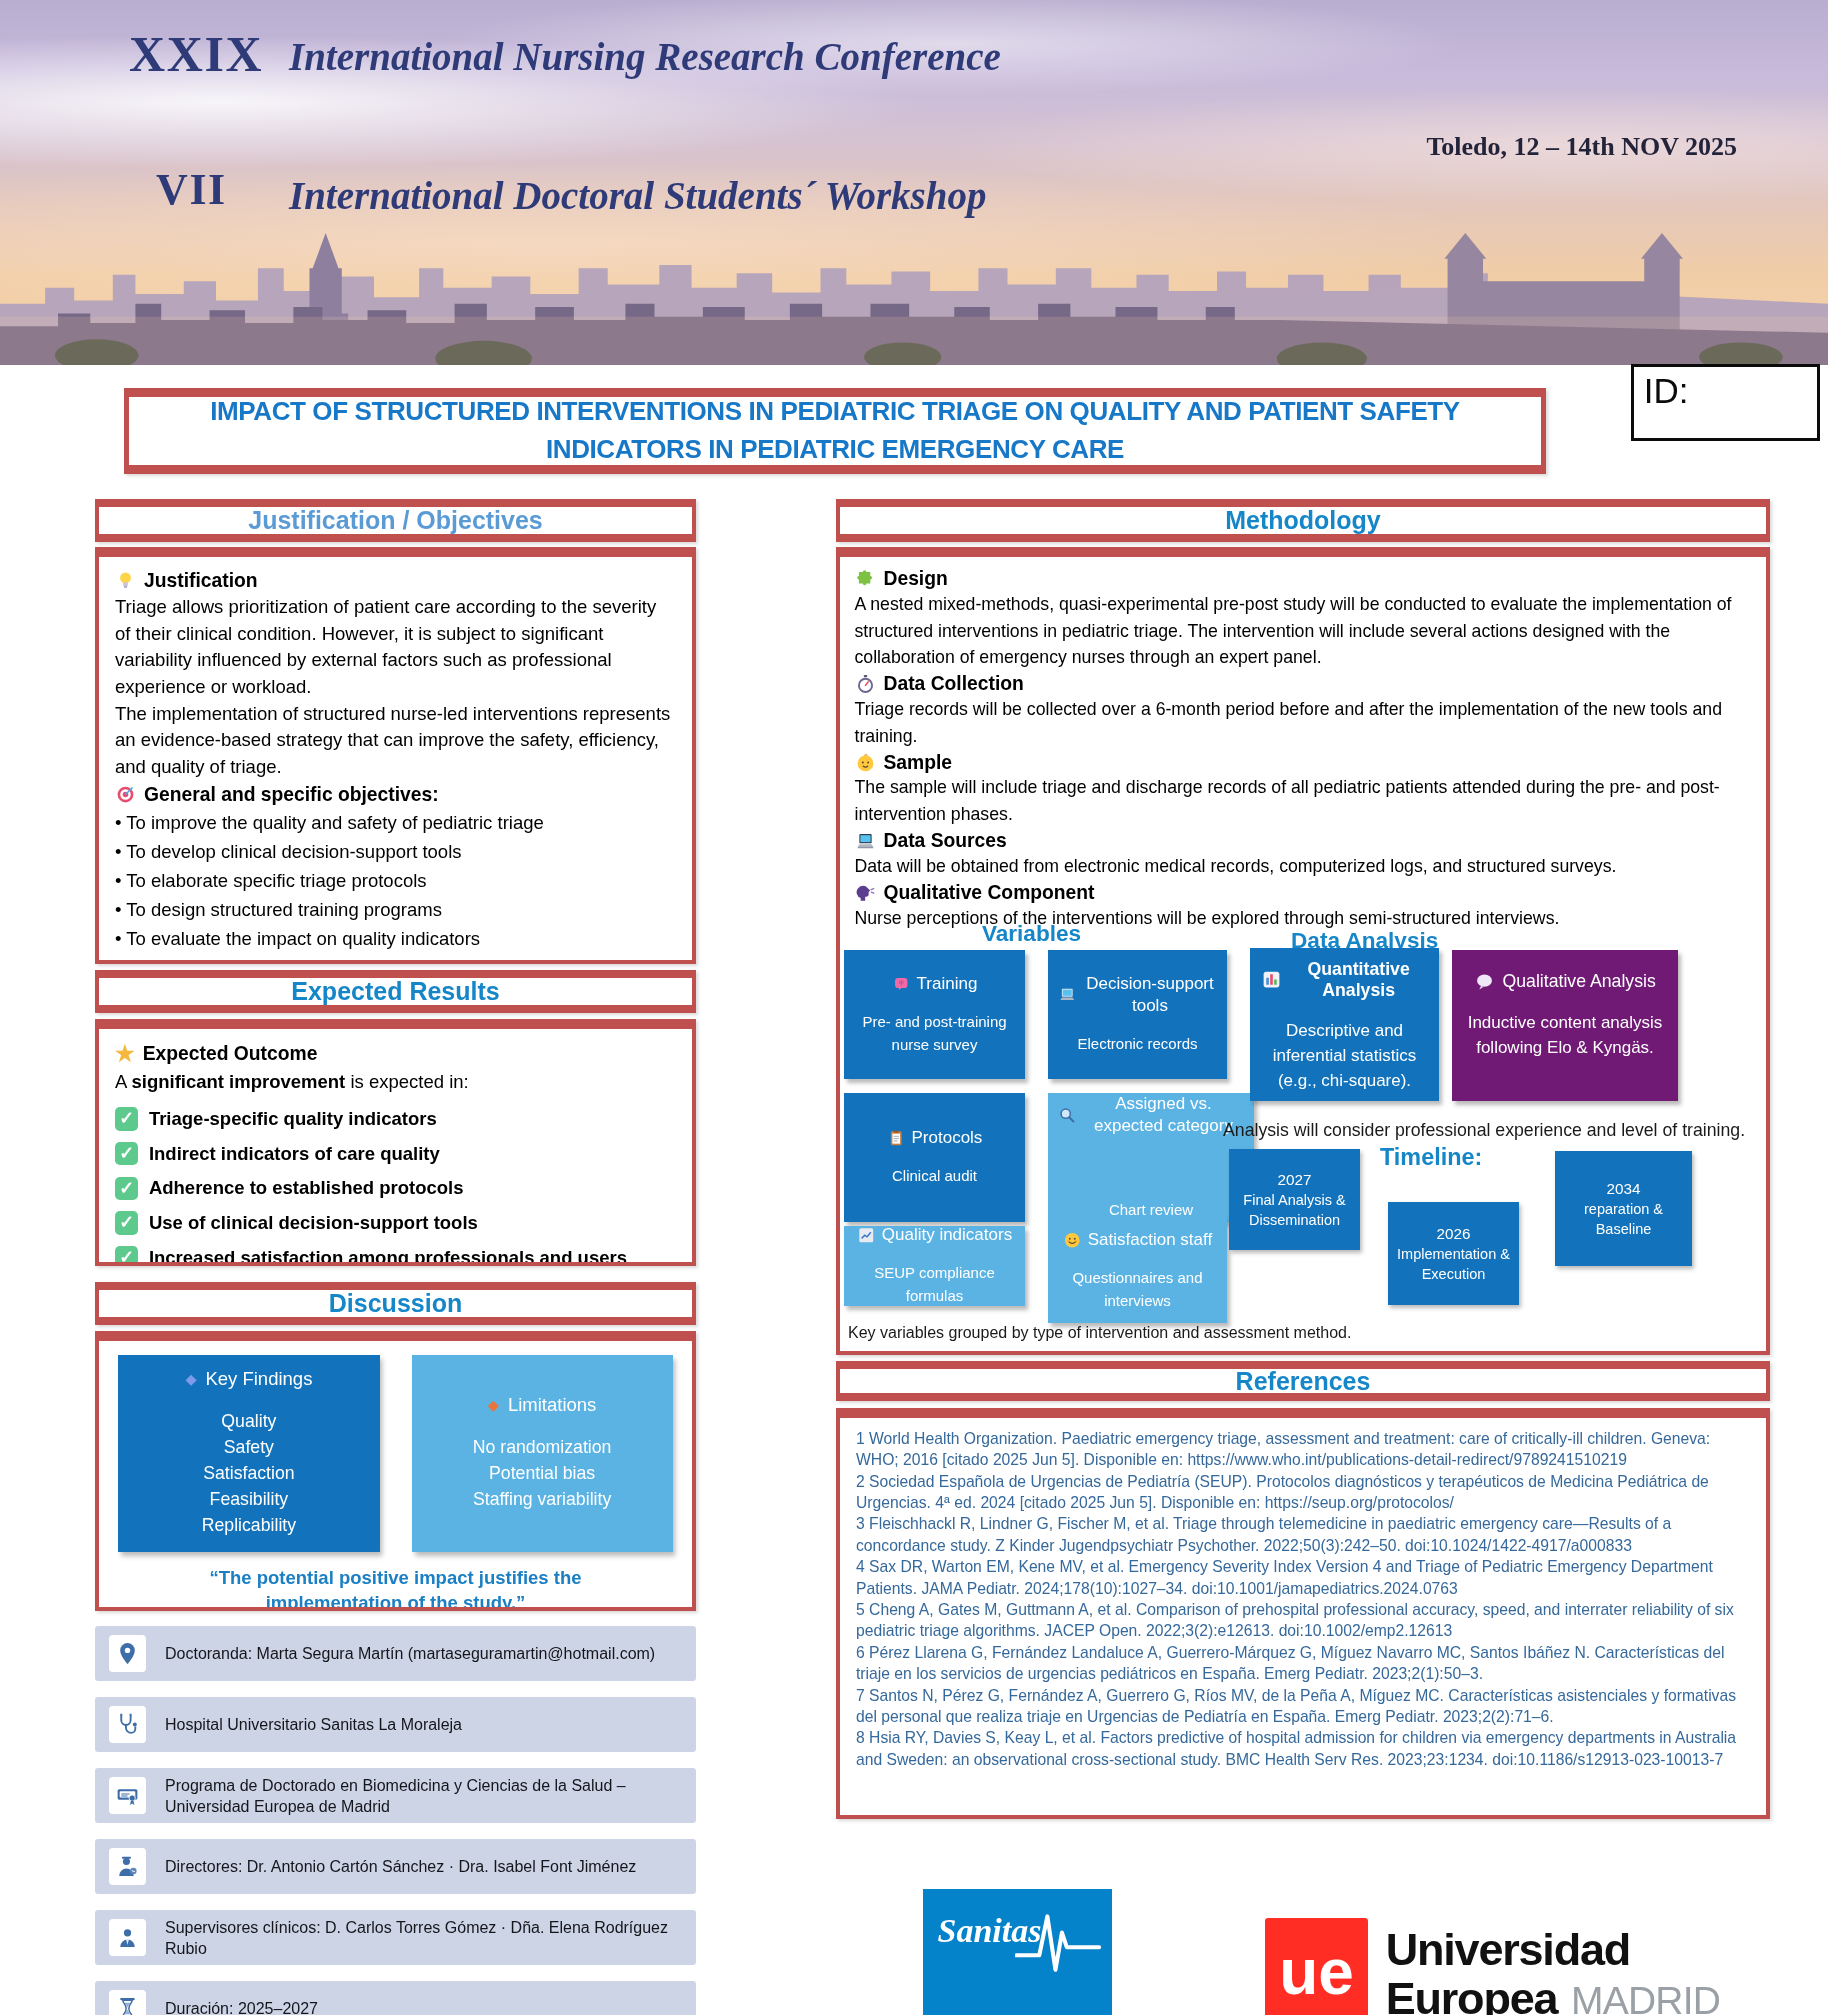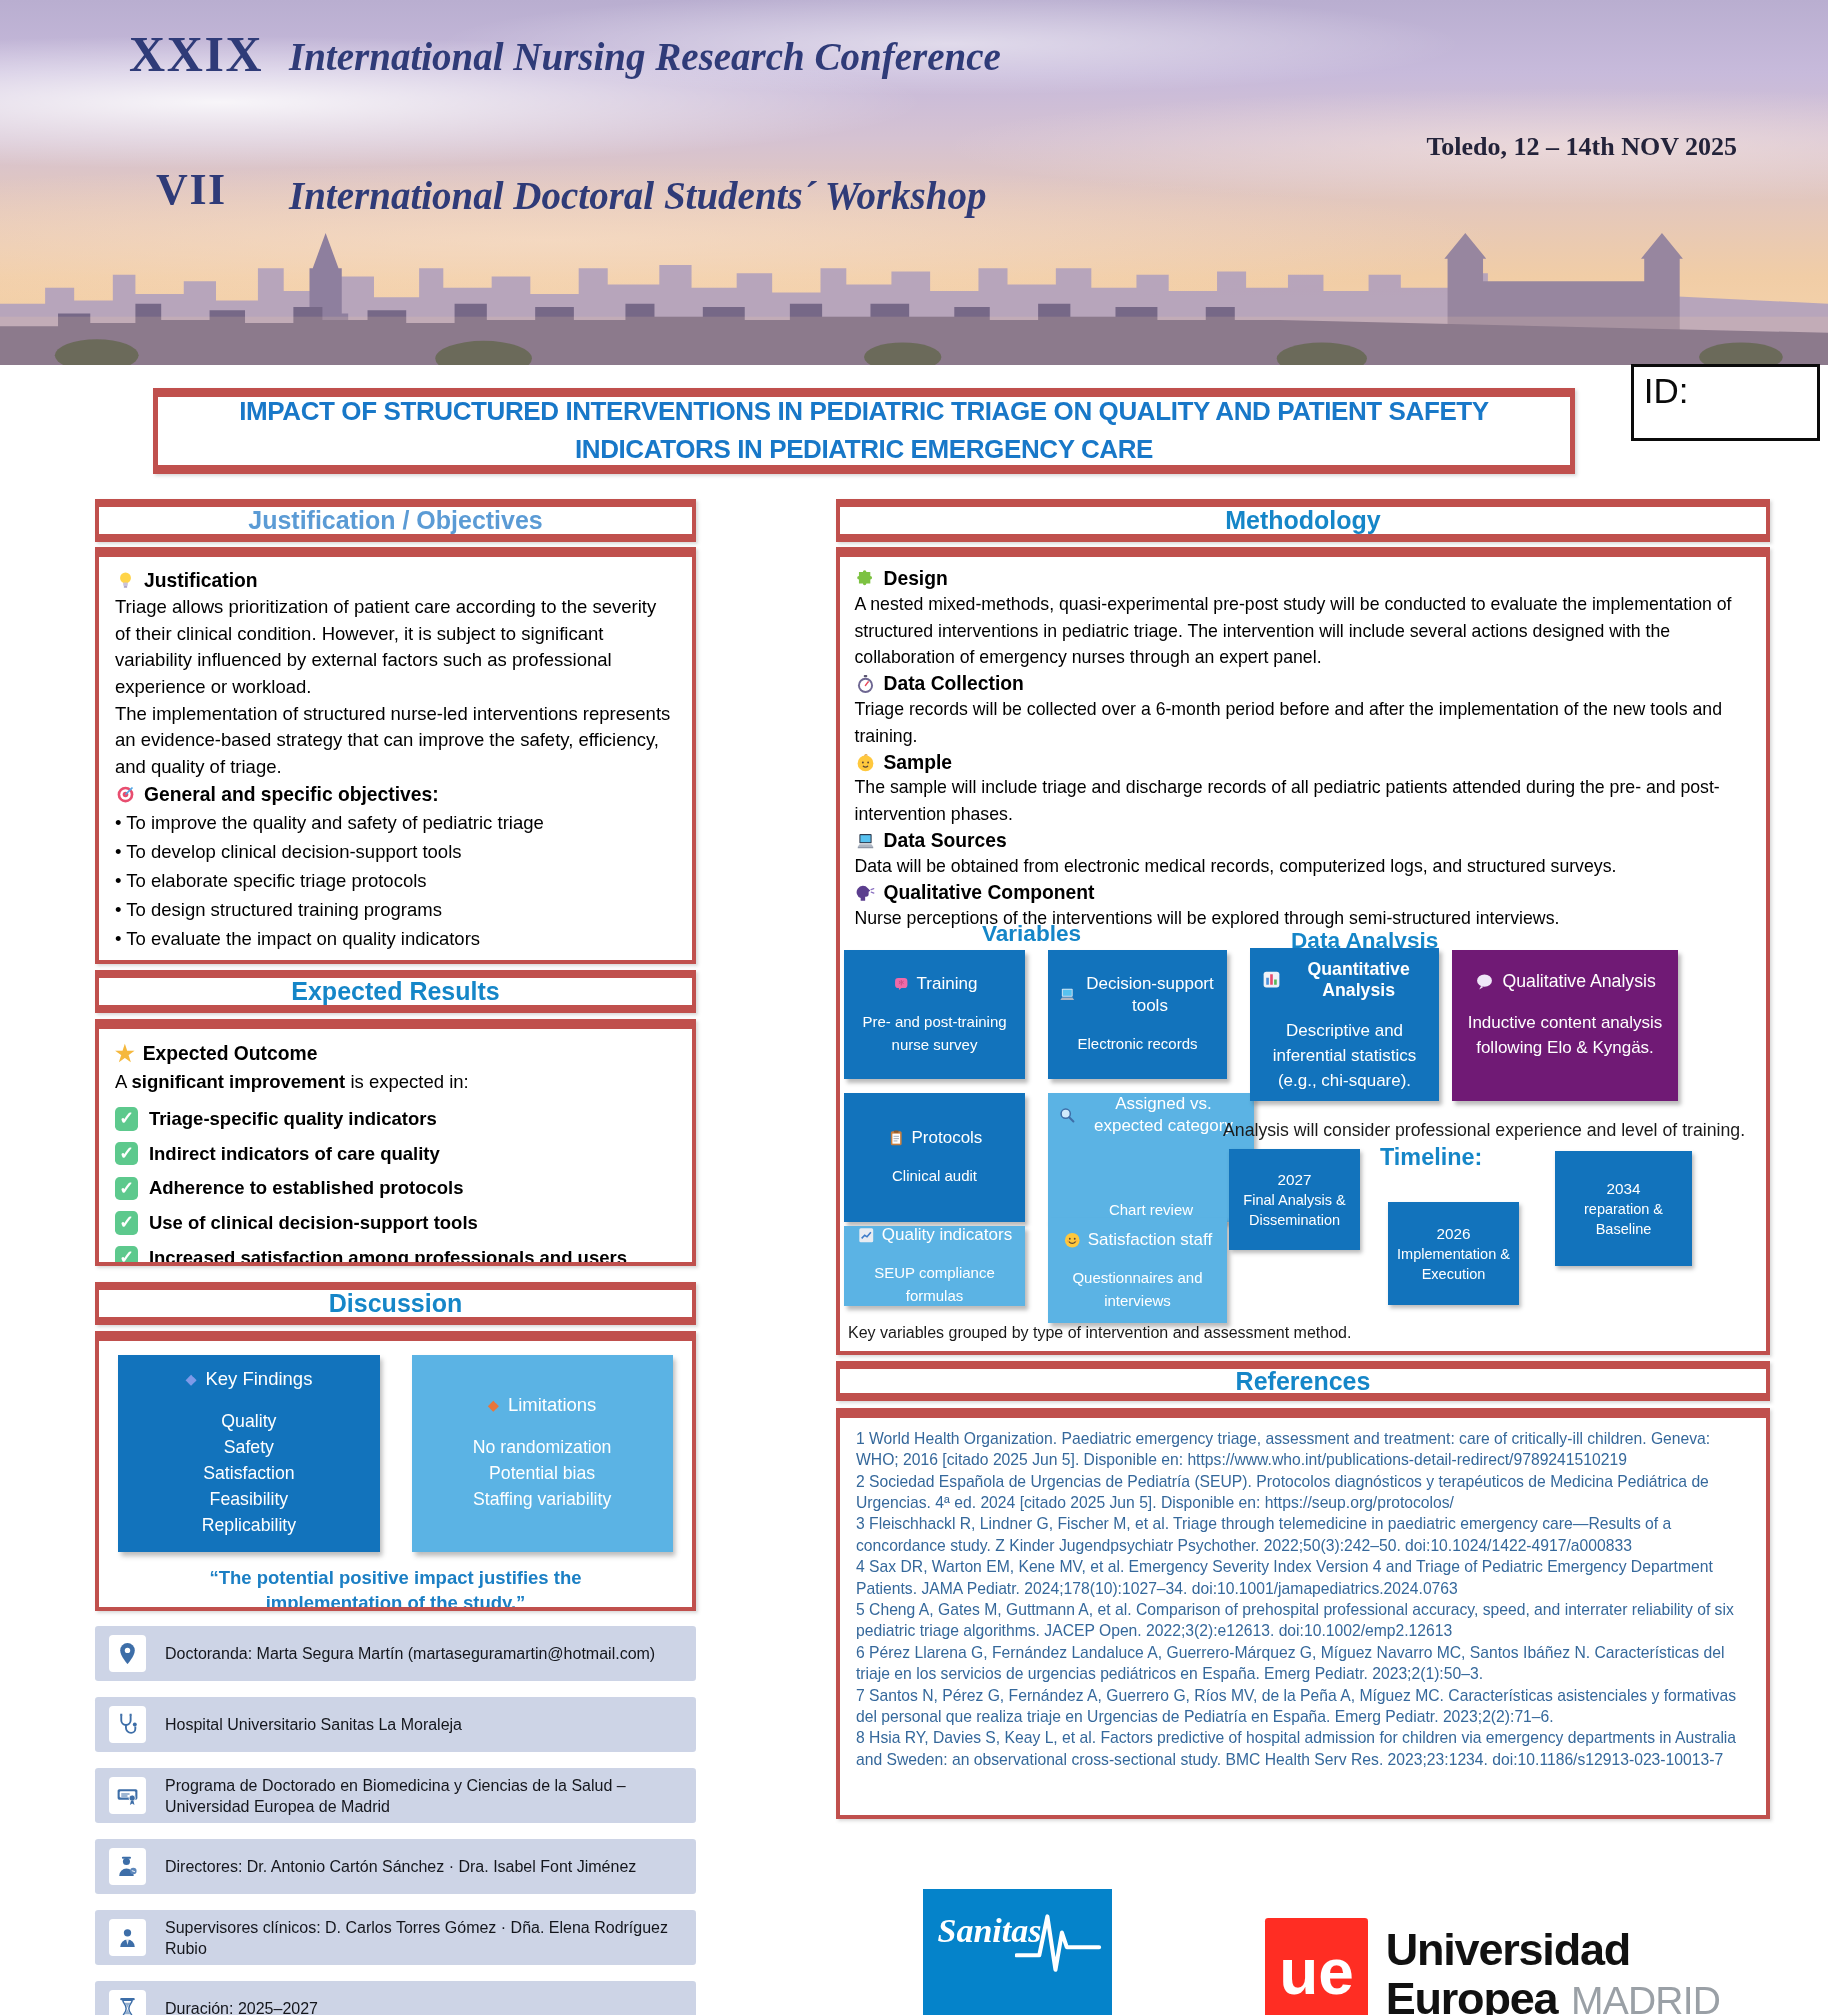--- a/index.html
+++ b/index.html
@@ -29,7 +29,7 @@
   .id-box { position: absolute; left: 1631px; top: 364px; width: 189px; height: 77px; border: 3.2px solid #0b0b0b; background: #fff; font-size: 35px; color: #0b0b0b; padding: 4px 0 0 9.7px; }
 
   
-  .title-box { position: absolute; left: 153px; top: 388px; width: 1422px; height: 86px; background: #fff;
+  .title-box { position: absolute; left: 124px; top: 388px; width: 1422px; height: 86px; background: #fff;
     border: 5.6px solid #C0504D; border-top-width: 9.7px; border-bottom-width: 9.7px;
     display: flex; align-items: center; justify-content: center; box-shadow: 2.4px 2.4px 3.2px rgba(130,130,130,.3); }
   .title-box h1 { font-size: 26px; line-height: 1.45; font-weight: 700; color: #1878C8; text-align: center; max-width: 1338px; letter-spacing: -0.4px; }

